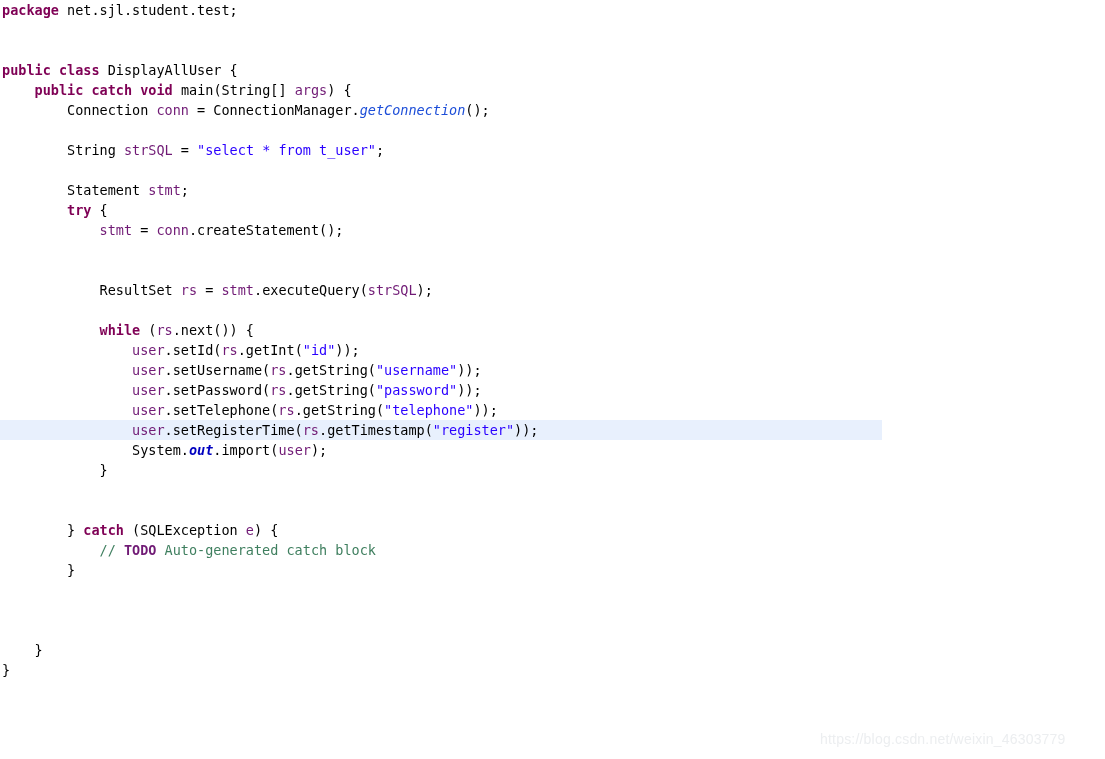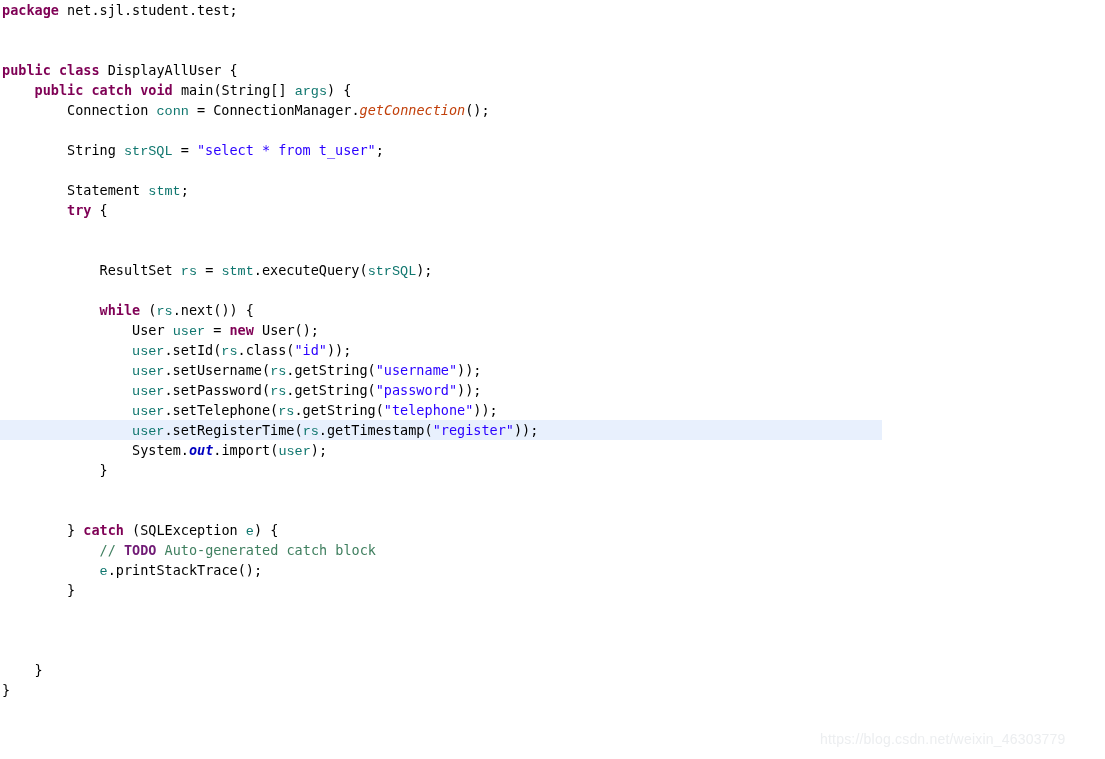--- a/index.html
+++ b/index.html
@@ -43,7 +43,7 @@
   .str  { color: #2a00ff; }
   .cmt  { color: #3f7f5f; }
   .todo { color: #701a75; font-weight: bold; }
-  .lv   { color: #0f766e; font-family: Liberation Mono, monospace; }        
+  .lv   { color: #701a75; }        
   .sm   { color: #c2410c; font-style: italic; text-align: center; }  
   .sf   { color: #0000c0; font-weight: bold; font-style: italic; } 
   .pln  { color: #000000; }

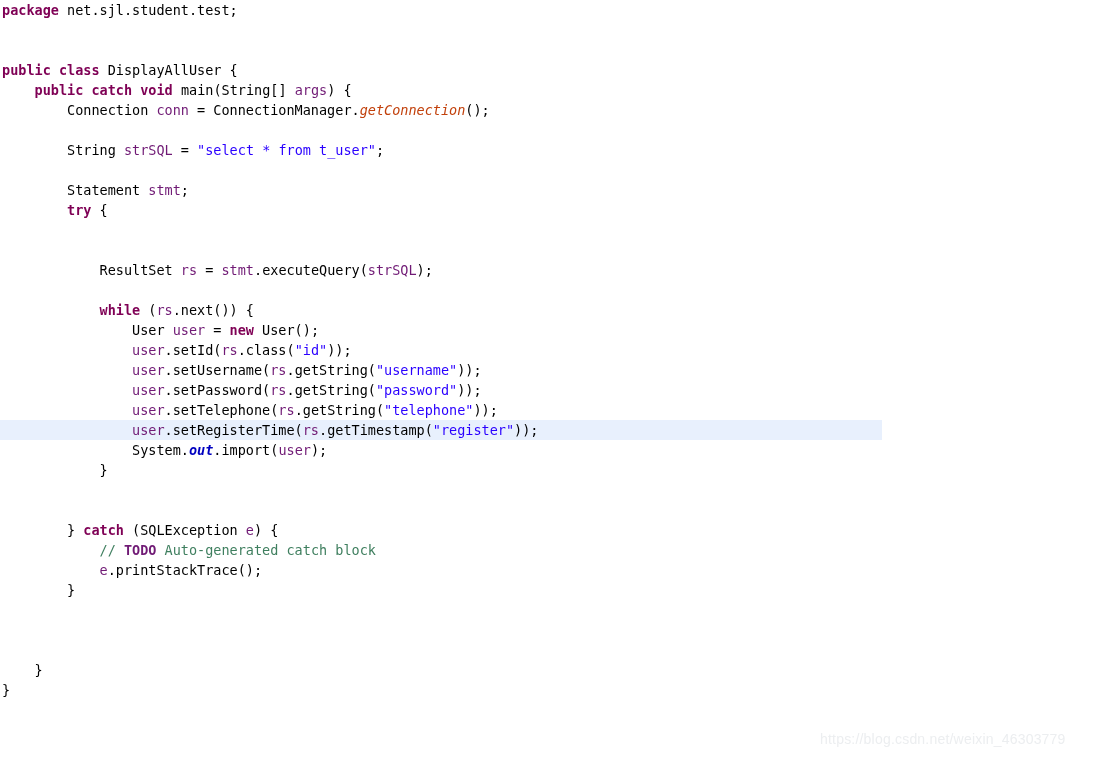--- a/index.html
+++ b/index.html
@@ -44,7 +44,7 @@
   .cmt  { color: #3f7f5f; }
   .todo { color: #701a75; font-weight: bold; }
   .lv   { color: #701a75; }        
-  .sm   { color: #c2410c; font-style: italic; text-align: center; }  
+  .sm   { color: #1d4ed8; font-style: italic; text-align: center; }  
   .sf   { color: #0000c0; font-weight: bold; font-style: italic; } 
   .pln  { color: #000000; }
 

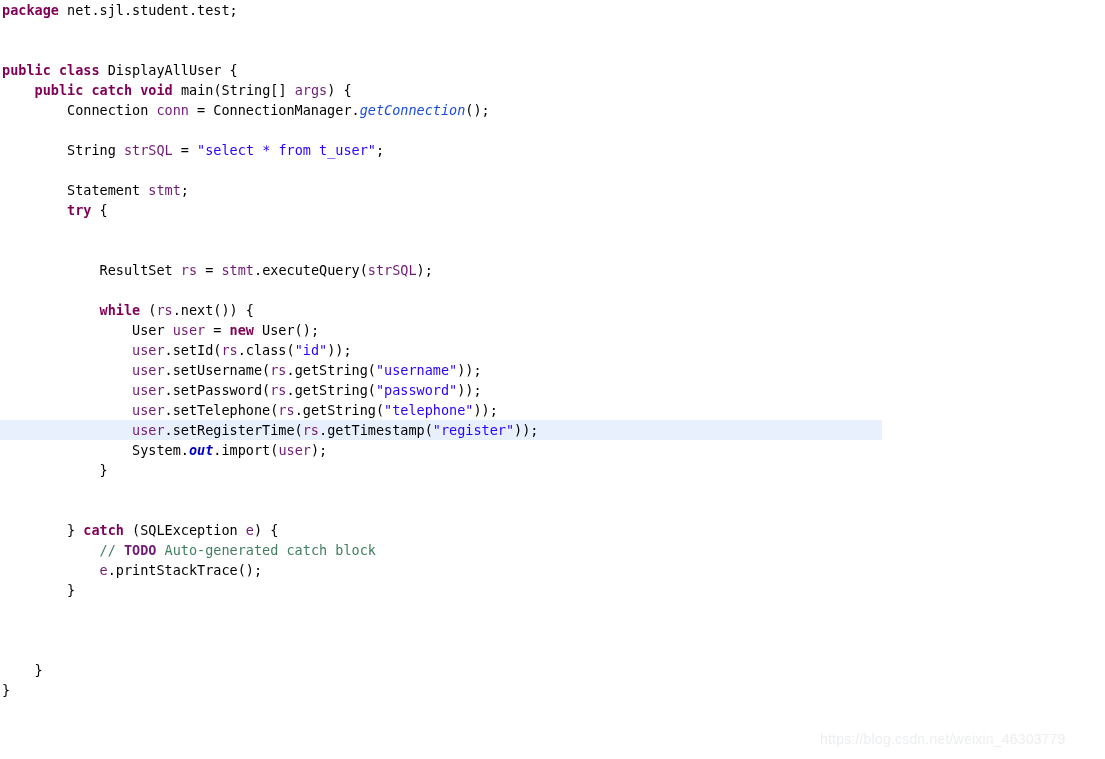--- a/index.html
+++ b/index.html
@@ -109,6 +109,7 @@
 
   <div class="code-line"><span class="pln">        </span><span class="kw">try</span><span class="pln"> {</span></div>
 
+  <div class="code-line"><span class="pln">            </span><span class="lv">stmt</span><span class="pln"> = </span><span class="lv">conn</span><span class="pln">.createStatement();</span></div>
 
   <div class="code-line"></div>
 

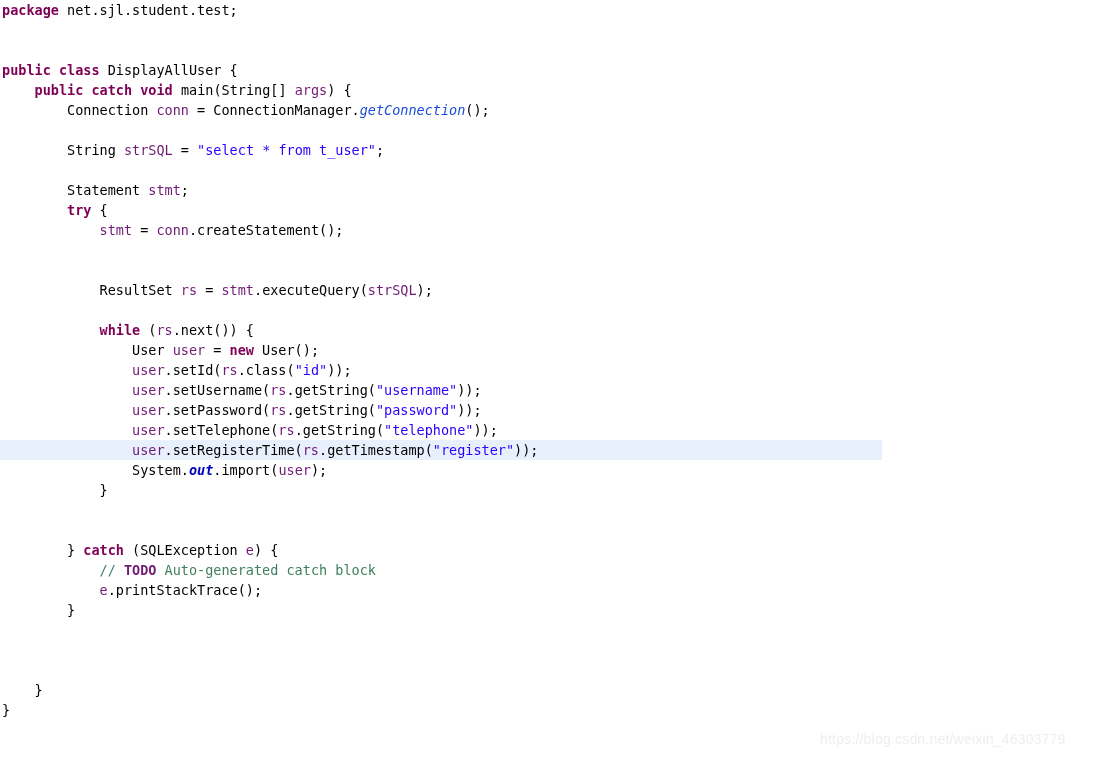--- a/index.html
+++ b/index.html
@@ -121,7 +121,6 @@
 
   <div class="code-line"><span class="pln">            </span><span class="kw">while</span><span class="pln"> (</span><span class="lv">rs</span><span class="pln">.next()) {</span></div>
 
-  <div class="code-line"><span class="pln">                </span><span class="pln">User </span><span class="lv">user</span><span class="pln"> = </span><span class="kw">new</span><span class="pln"> User();</span></div>
 
   <div class="code-line"><span class="pln">                </span><span class="lv">user</span><span class="pln">.setId(</span><span class="lv">rs</span><span class="pln">.class(</span><span class="str">"id"</span><span class="pln">));</span></div>
 

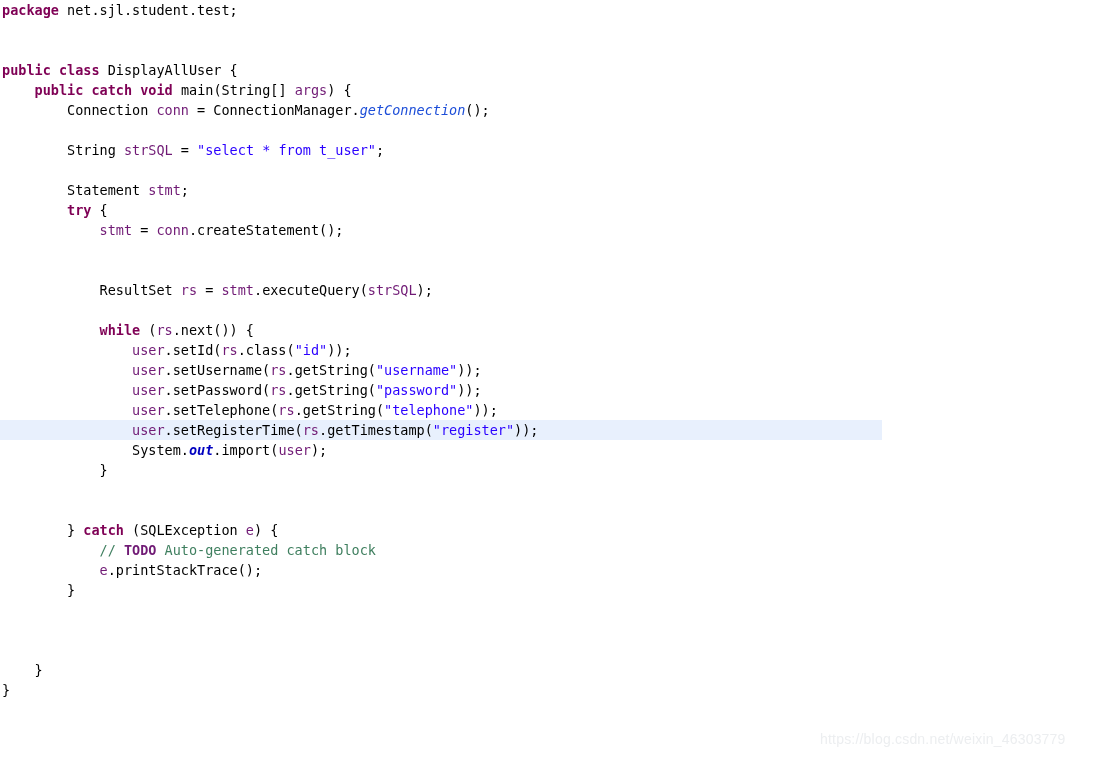--- a/index.html
+++ b/index.html
@@ -122,7 +122,7 @@
   <div class="code-line"><span class="pln">            </span><span class="kw">while</span><span class="pln"> (</span><span class="lv">rs</span><span class="pln">.next()) {</span></div>
 
 
-  <div class="code-line"><span class="pln">                </span><span class="lv">user</span><span class="pln">.setId(</span><span class="lv">rs</span><span class="pln">.class(</span><span class="str">"id"</span><span class="pln">));</span></div>
+  <div class="code-line"><span class="pln">                </span><span class="lv">user</span><span class="pln">.setId(</span><span class="lv">rs</span><span class="pln">.getInt(</span><span class="str">"id"</span><span class="pln">));</span></div>
 
   <div class="code-line"><span class="pln">                </span><span class="lv">user</span><span class="pln">.setUsername(</span><span class="lv">rs</span><span class="pln">.getString(</span><span class="str">"username"</span><span class="pln">));</span></div>
 

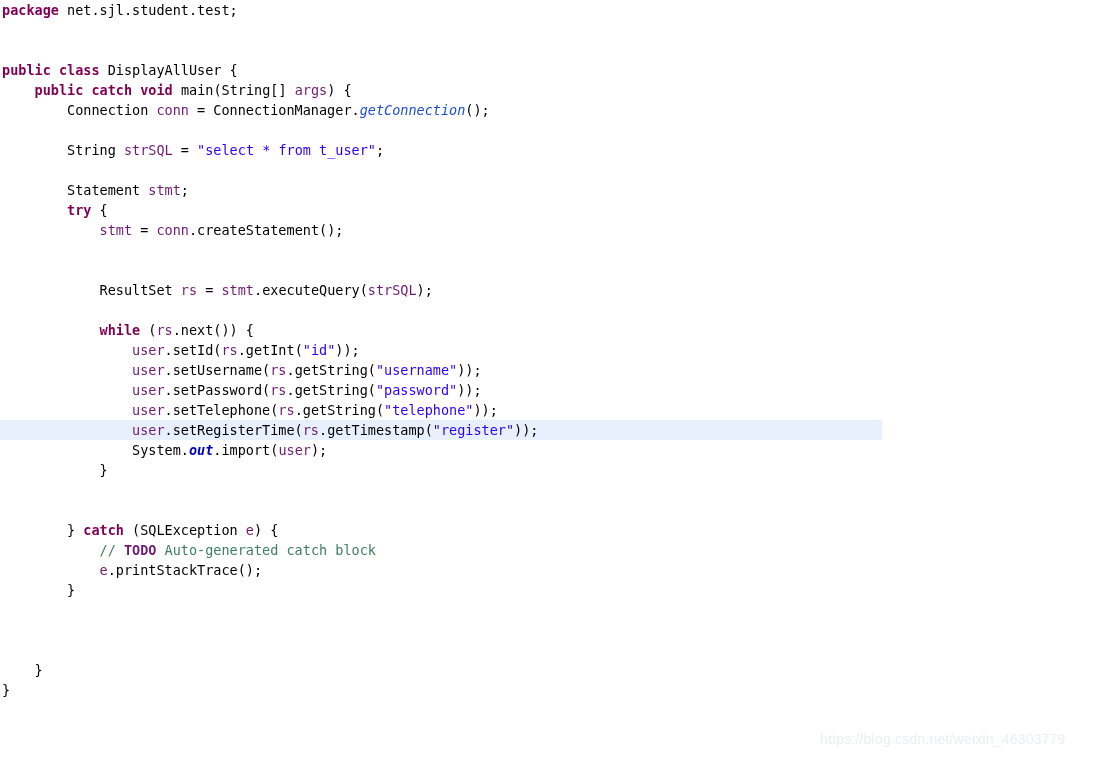--- a/index.html
+++ b/index.html
@@ -144,7 +144,6 @@
 
   <div class="code-line"><span class="pln">            </span><span class="cmt">// </span><span class="todo">TODO</span><span class="cmt"> Auto-generated catch block</span></div>
 
-  <div class="code-line"><span class="pln">            </span><span class="lv">e</span><span class="pln">.printStackTrace();</span></div>
 
   <div class="code-line"><span class="pln">        </span><span class="pln">}</span></div>
 

